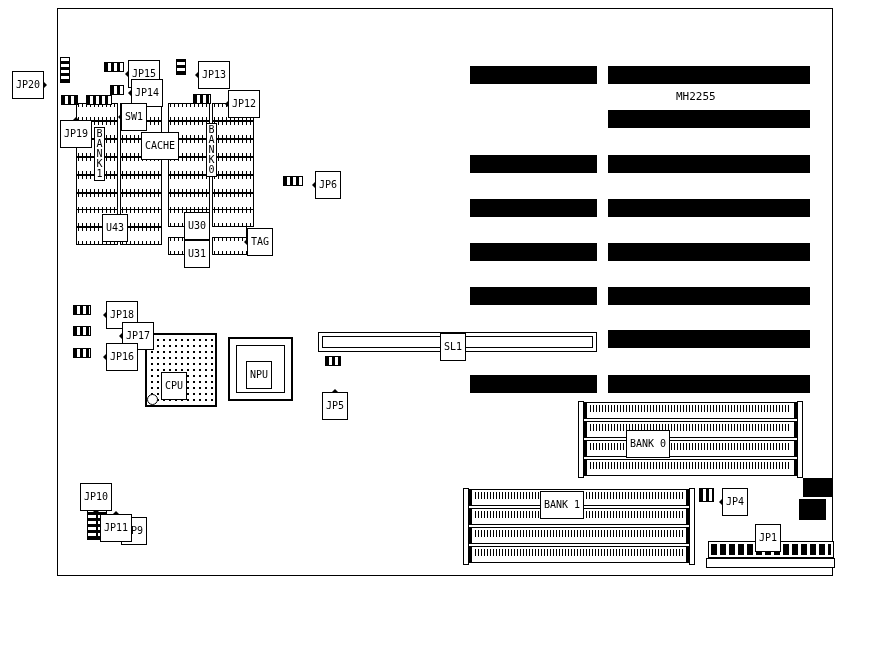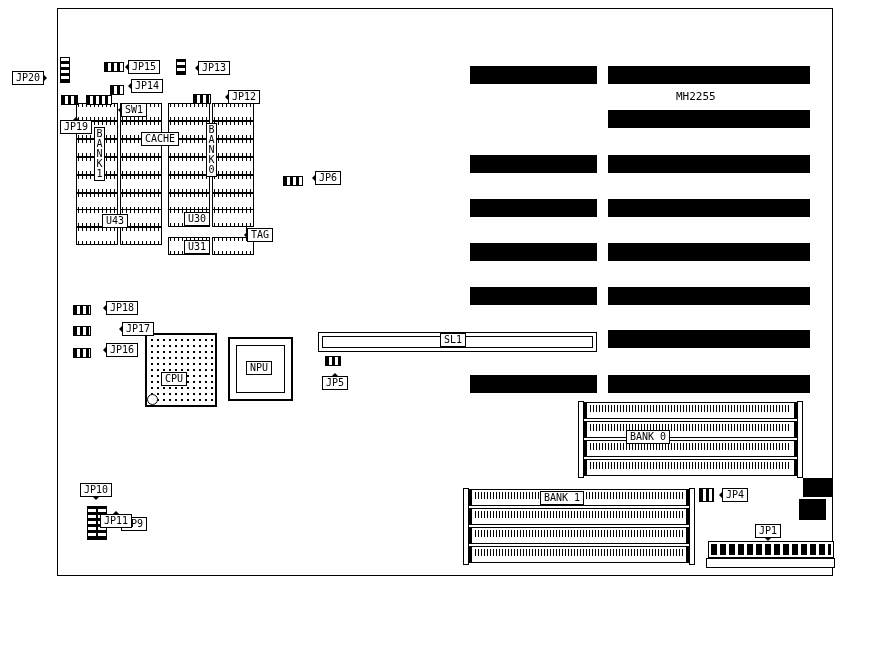--- a/index.html
+++ b/index.html
@@ -13,7 +13,7 @@
   
   .callout, .label {
     position:absolute; border:1px solid #000; background:#fff;
-    font-size:10px; line-height:12px; padding:0 3px; white-space:nowrap; z-index:5;
+    font-size:10px; line-height:12px; padding:7px 3px; white-space:nowrap; z-index:5;
   }
   .callout::before { content:''; position:absolute; width:0; height:0;
     border:4px solid transparent; }

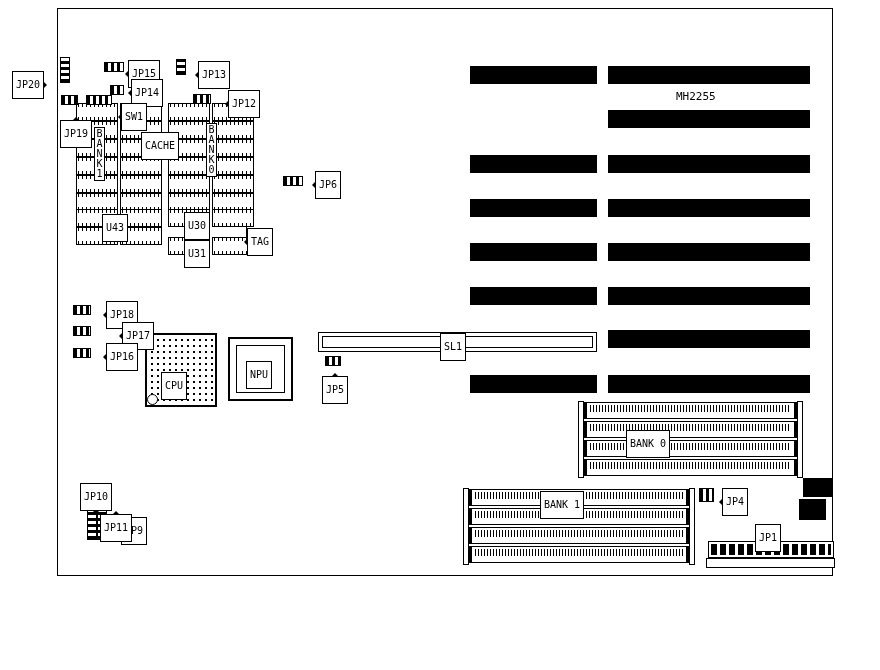--- a/index.html
+++ b/index.html
@@ -147,7 +147,7 @@
   <div class="callout tail-left" style="left:106px;top:301px">JP18</div>
   <div class="callout tail-left" style="left:122px;top:322px">JP17</div>
   <div class="callout tail-left" style="left:106px;top:343px">JP16</div>
-  <div class="callout tail-up" style="left:322px;top:376px">JP5</div>
+  <div class="callout tail-up" style="left:322px;top:392px">JP5</div>
   <div class="callout tail-left" style="left:247px;top:228px">TAG</div>
   <div class="callout tail-down" style="left:80px;top:483px">JP10</div>
   <div class="callout tail-left" style="left:121px;top:517px">JP9</div>

